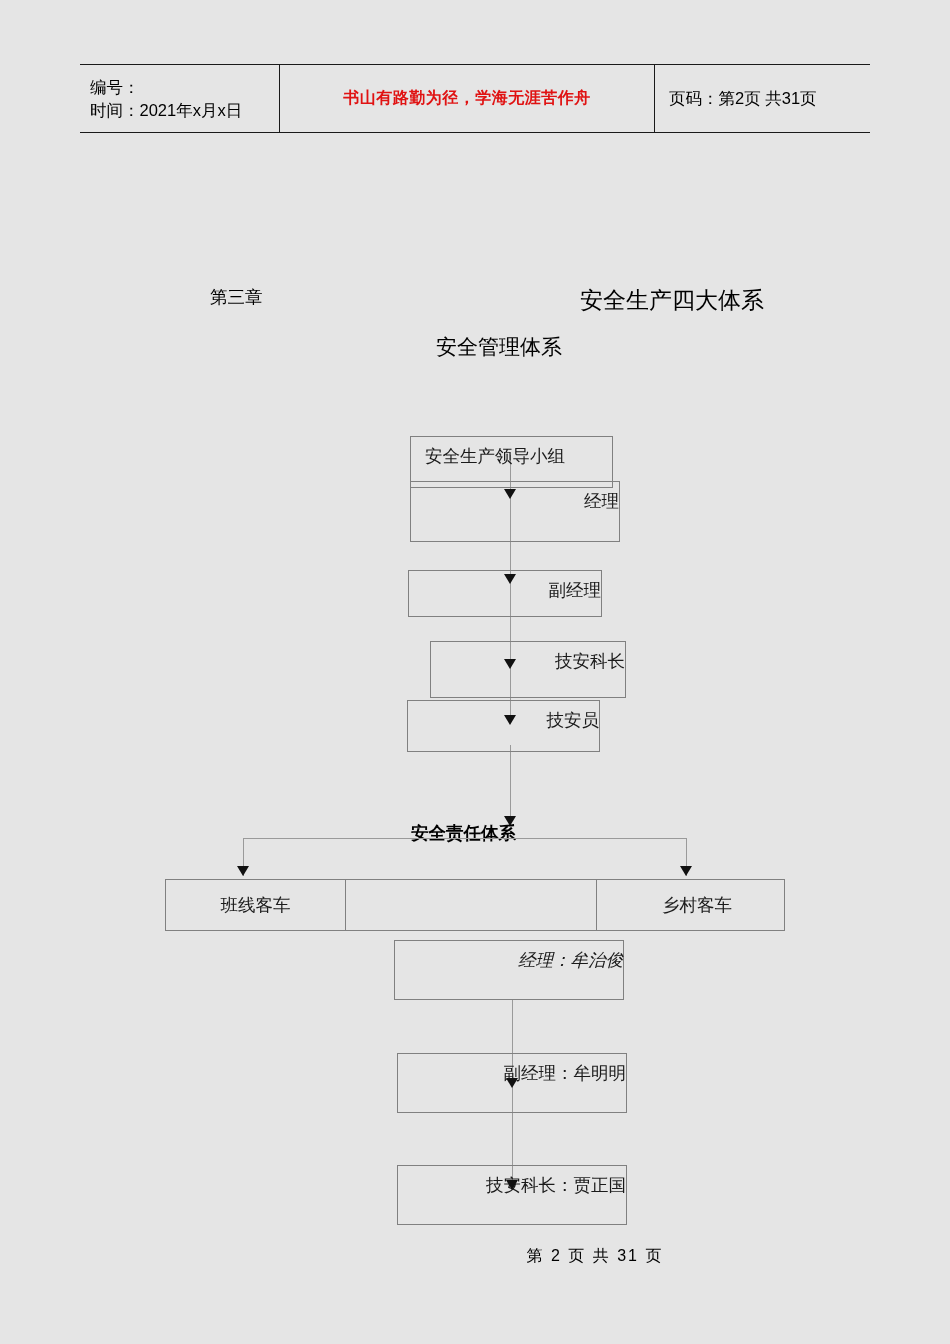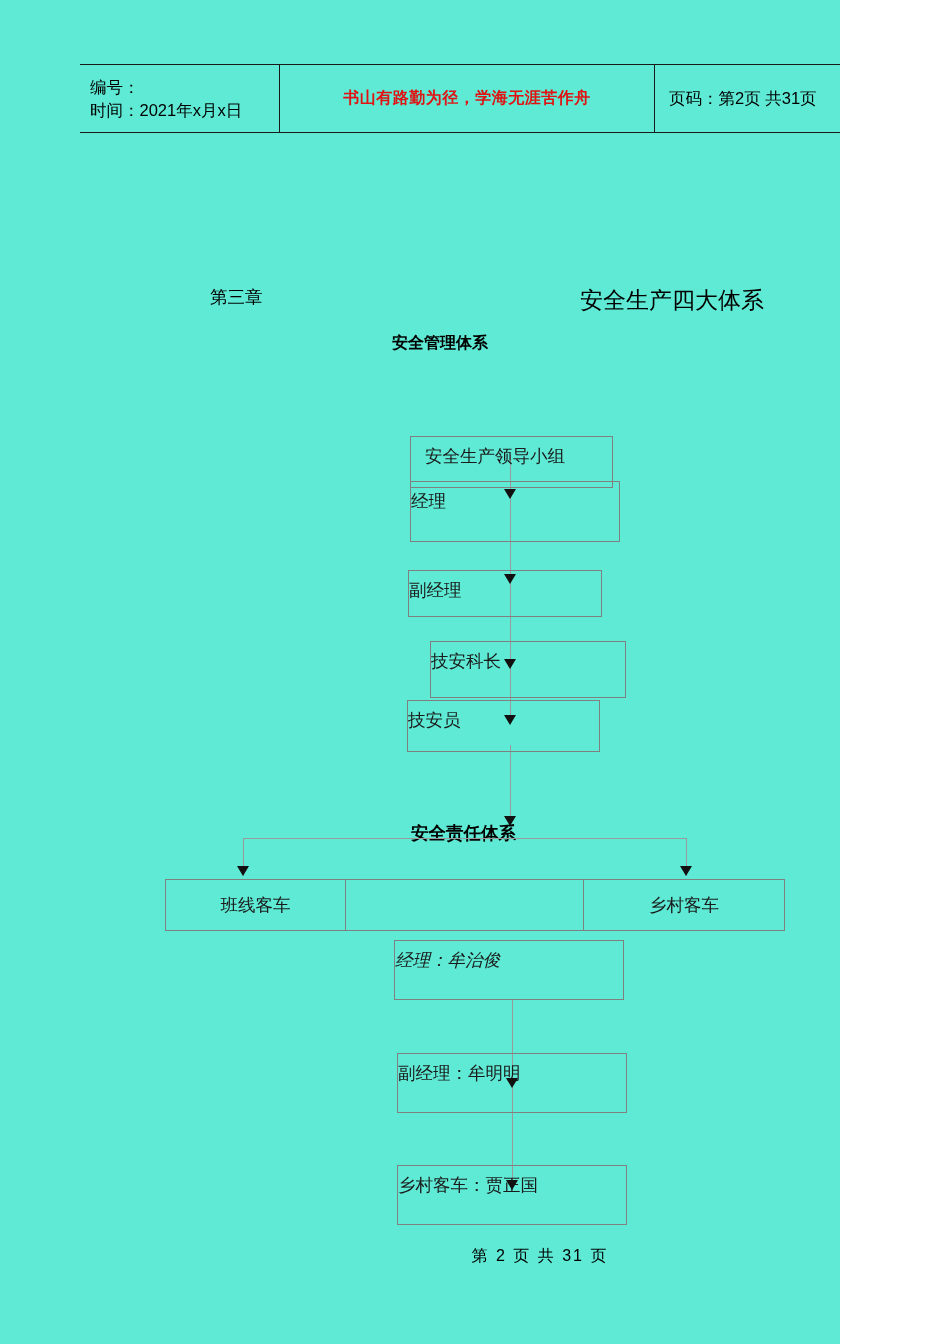--- a/index.html
+++ b/index.html
@@ -13,9 +13,9 @@
   }
   #page {
     position: relative;
-    width: 840px;
+    width: 950px;
     height: 1344px;
-    background: #5eead4;
+    background: #e5e5e5;
     overflow: hidden;
   }
 

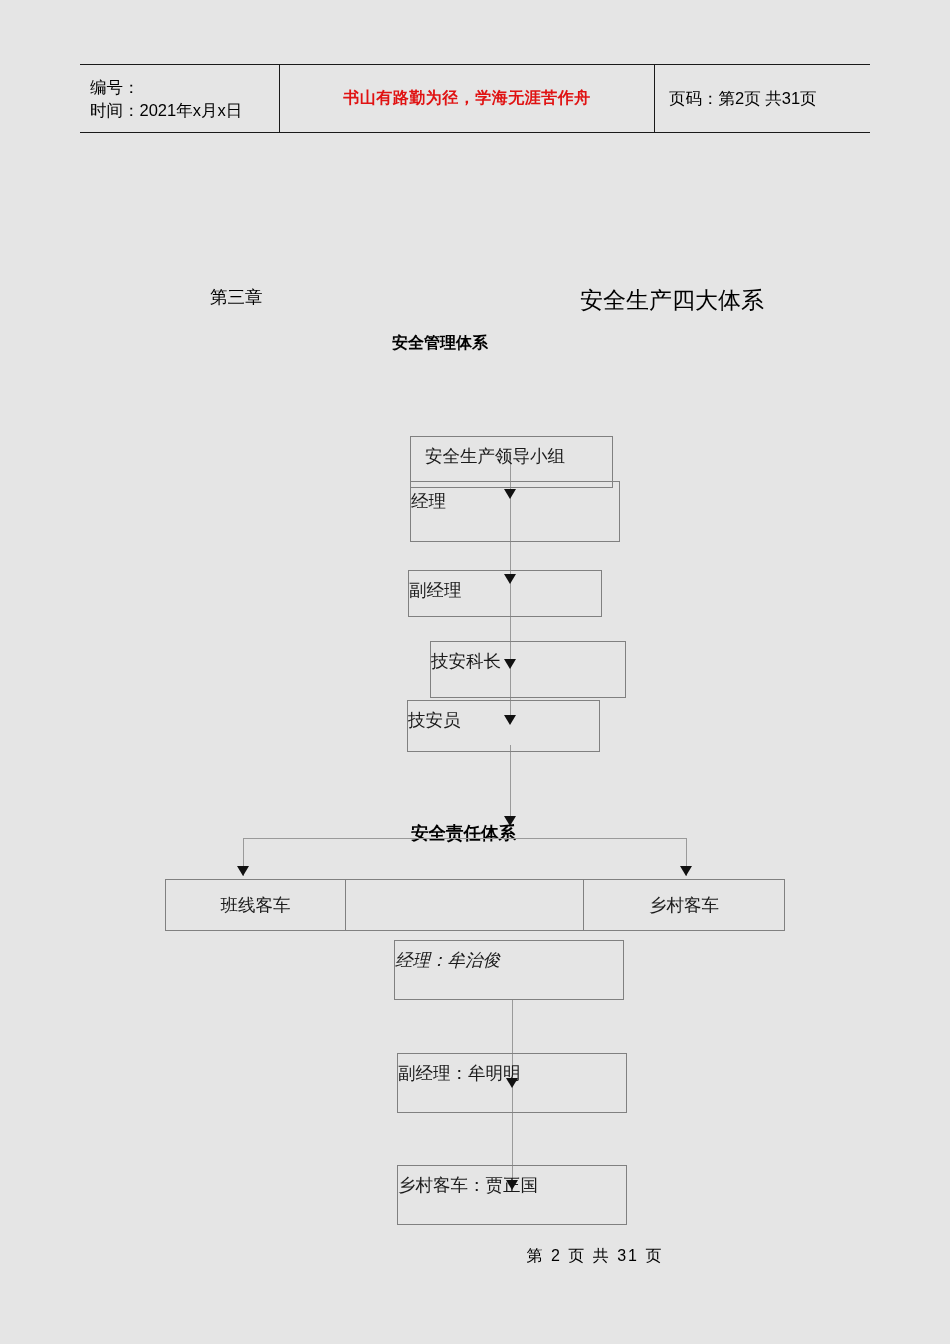--- a/index.html
+++ b/index.html
@@ -88,10 +88,10 @@
     font-size: 23px;
   }
   .t-sec1 {
-    left: 392px;
+    left: 436px;
     top: 333px;
-    font-size: 16px;
-    font-weight: bold;
+    font-size: 21px;
+    font-weight: normal;
   }
   .t-sec2 {
     left: 411px;

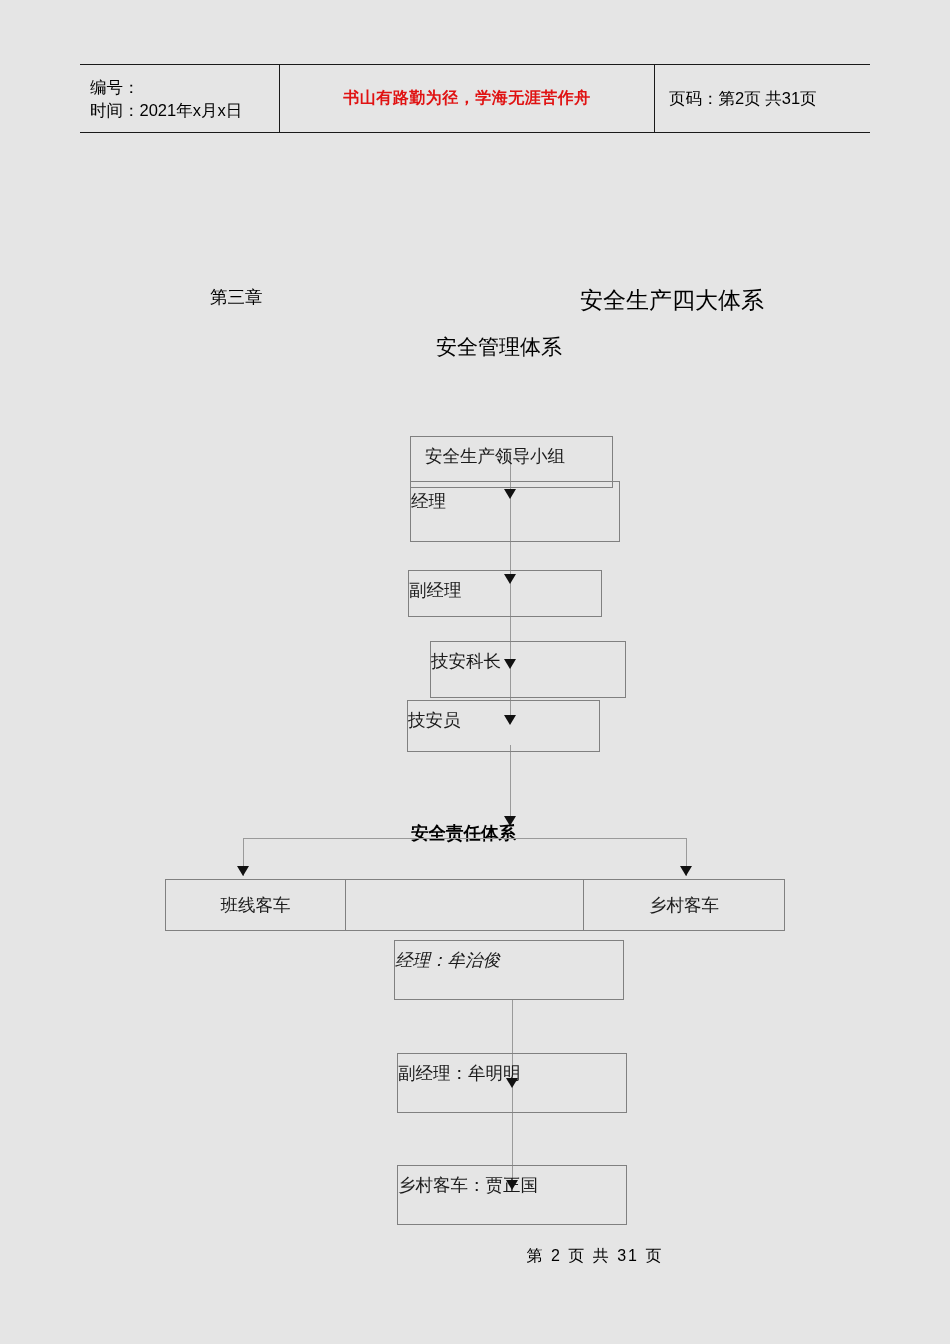--- a/index.html
+++ b/index.html
@@ -112,7 +112,7 @@
     left: 0;
     right: 0;
     top: 7px;
-    text-align: left;
+    text-align: right;
     font-size: 17.5px;
     white-space: nowrap;
     color: #1a1a1a;

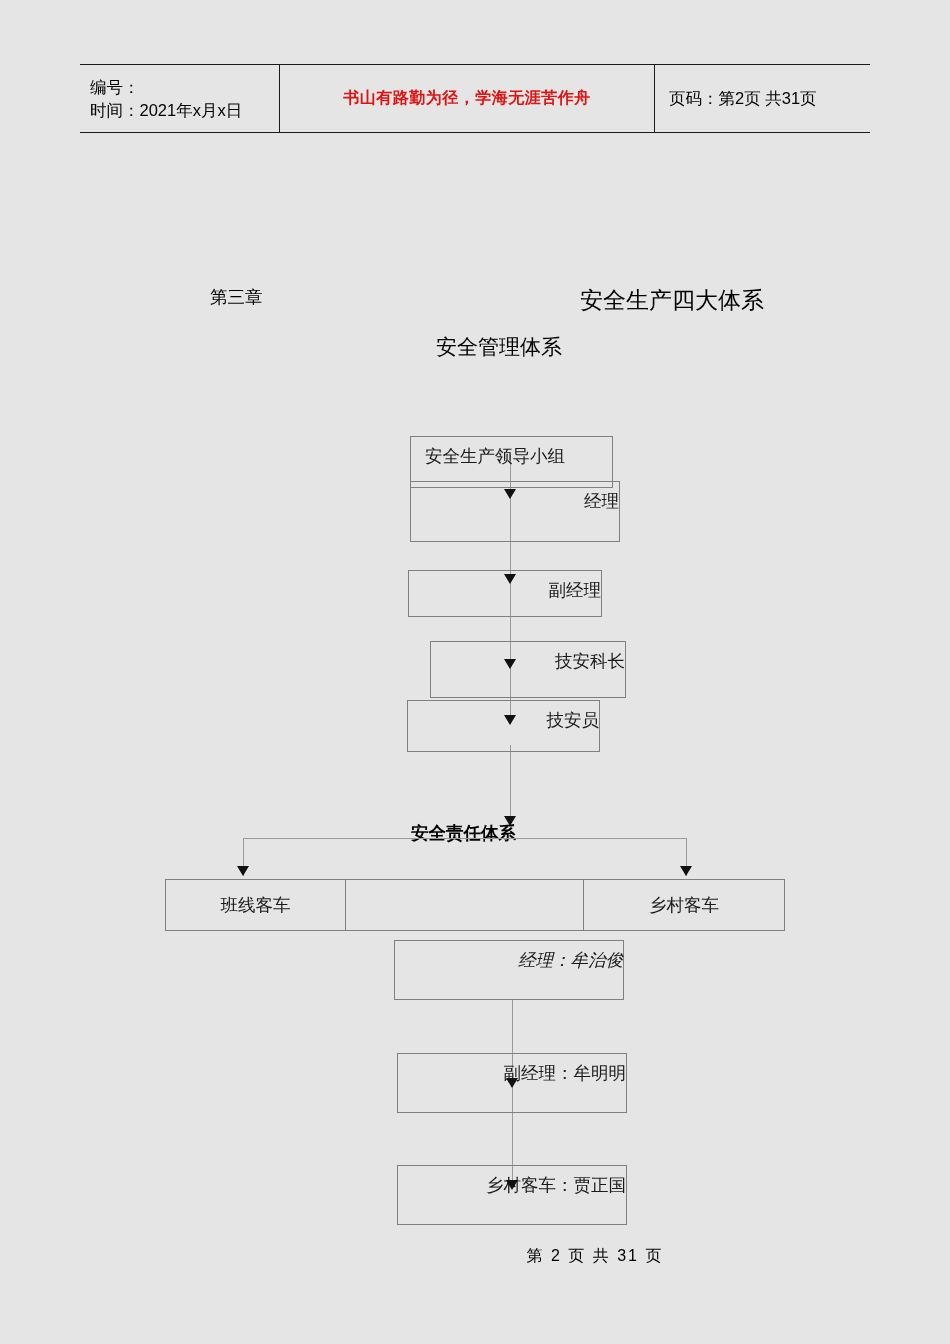--- a/index.html
+++ b/index.html
@@ -152,6 +152,7 @@
     box-sizing: border-box;
     border: 1.4px solid #808080;
     display: flex;
+    gap: 13px;
   }
   .row3 .cell {
     box-sizing: border-box;

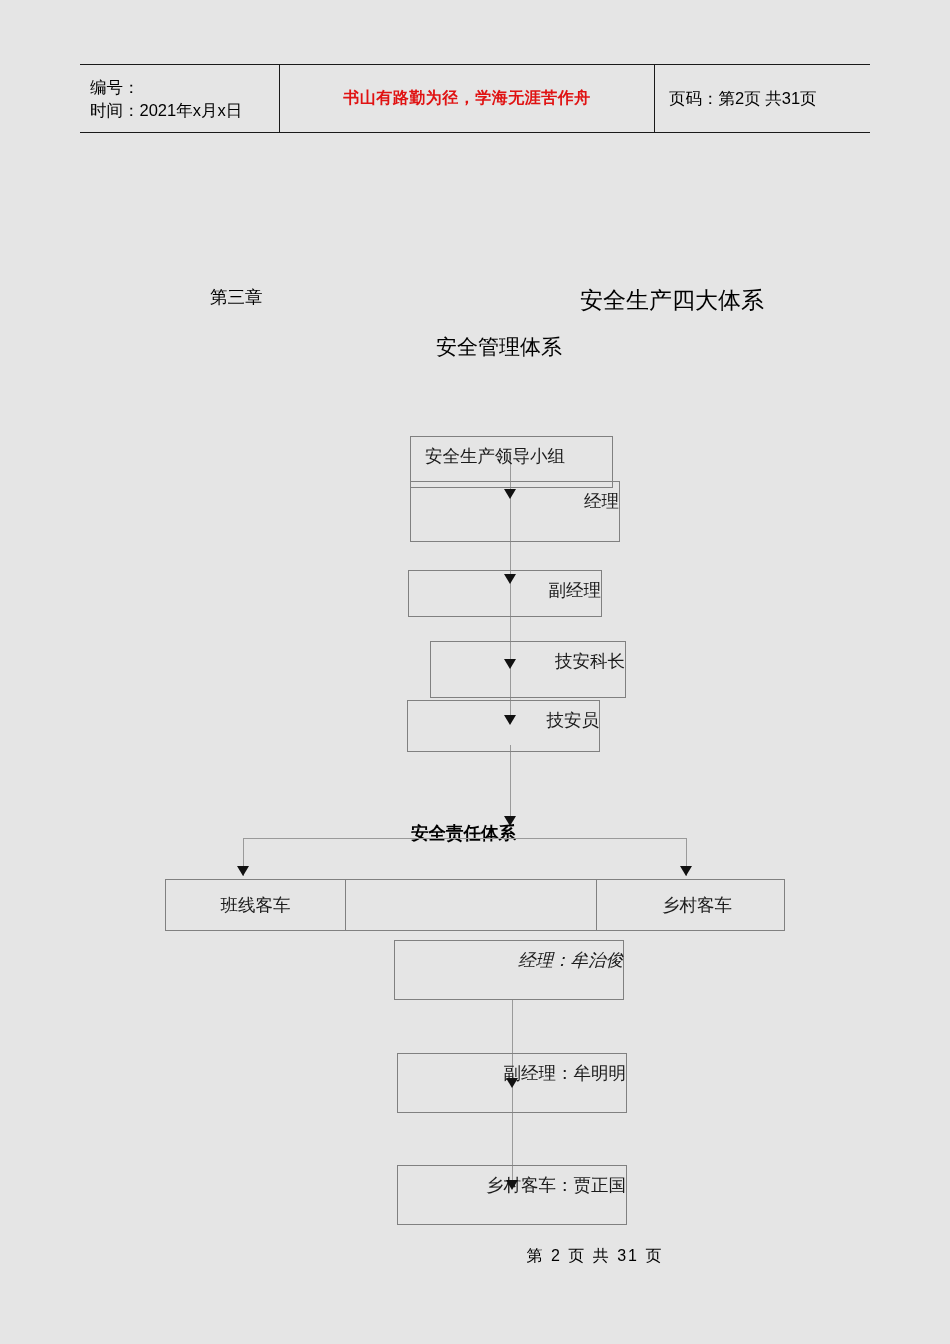--- a/index.html
+++ b/index.html
@@ -262,7 +262,7 @@
   </div>
 
   <div class="box" style="left:397px; top:1165px; width:230px; height:60px;">
-    <div class="box-label">乡村客车：贾正国</div>
+    <div class="box-label">技安科长：贾正国</div>
   </div>
 
   <div class="arrow-down" style="left:506px; top:1078px;"></div>

